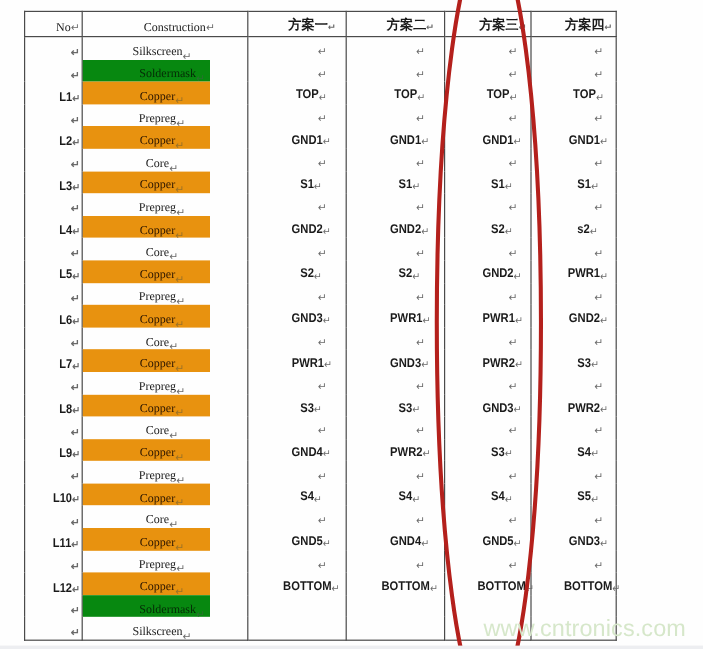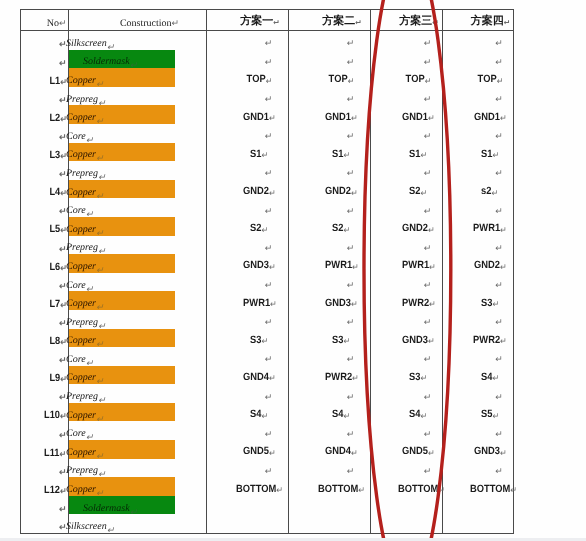--- a/index.html
+++ b/index.html
@@ -61,7 +61,7 @@
   table.stack td.empty{padding-left:42px;}
   table.stack tr.head td.hno{text-align:right;padding-left:0;padding-right:1.5px;}
   td.con{padding:0;}
-  .conwrap{position:relative;width:138px;height:18.6px;display:flex;align-items:center;box-sizing:border-box;font-style:italic;}
+  .conwrap{position:relative;width:138px;height:18.6px;display:flex;align-items:center;justify-content:center;box-sizing:border-box;}
 
   .conwrap.shift{padding-left:17px;}
 

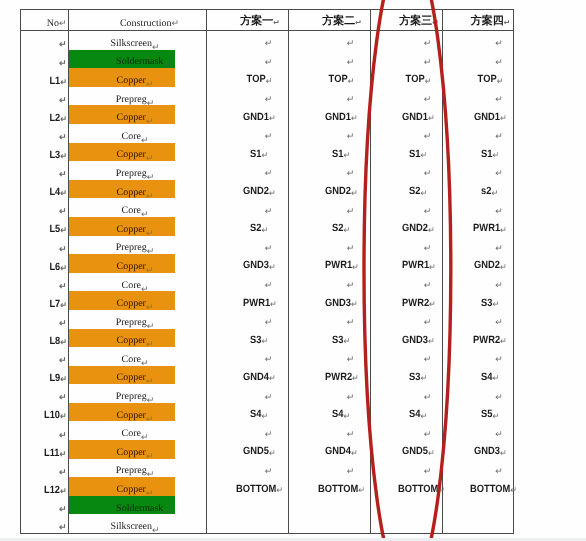--- a/index.html
+++ b/index.html
@@ -461,6 +461,7 @@
   </svg>
 
   <div class="bottombar"></div>
+  <div class="wm">www.cntronics.com</div>
 </div>
 
 </body></html>

